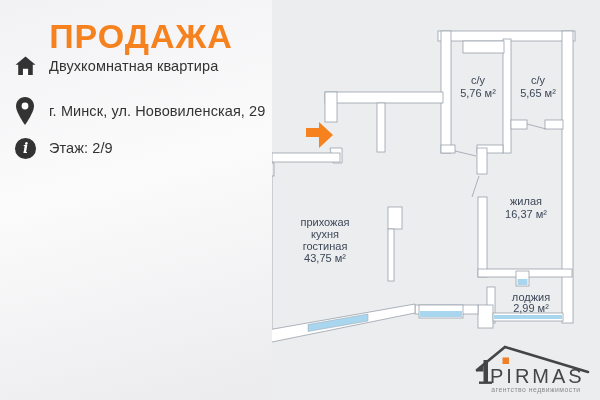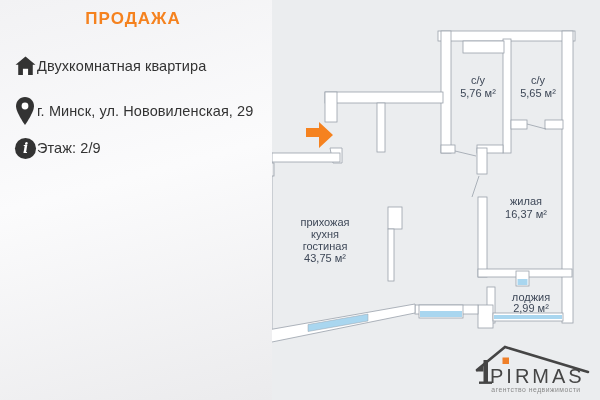--- a/index.html
+++ b/index.html
@@ -14,8 +14,8 @@
     background:linear-gradient(165deg,#f2f2f4 0%,#fbfbfc 45%,#ebebed 100%);
   }
   .title{
-    margin:0;padding-top:9px;width:266px;text-align:center;
-    font-size:17px;font-weight:800;letter-spacing:1px;color:#f5821f;
+    margin:8px;padding-top:9px;width:266px;text-align:center;
+    font-size:34px;font-weight:800;letter-spacing:1px;color:#f5821f;
   }
   .info-row{
     position:absolute;left:13px;display:flex;align-items:center;

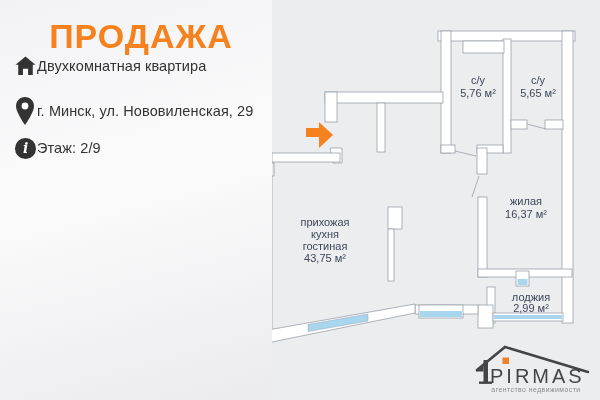--- a/index.html
+++ b/index.html
@@ -18,7 +18,7 @@
     font-size:34px;font-weight:800;letter-spacing:1px;color:#f5821f;
   }
   .info-row{
-    position:absolute;left:13px;display:flex;align-items:center;
+    position:absolute;left:13px;display:flex;align-items:center;gap:12px;
     color:#333;font-size:14.5px;font-weight:500;letter-spacing:.1px;white-space:nowrap;
   }
   .row-type{top:55px;}

